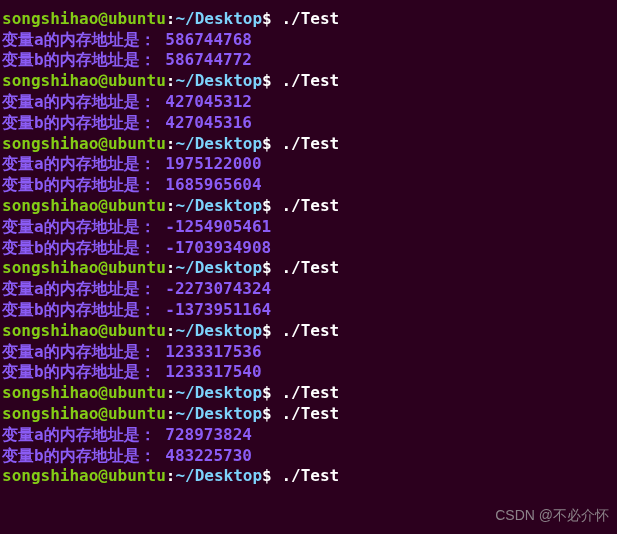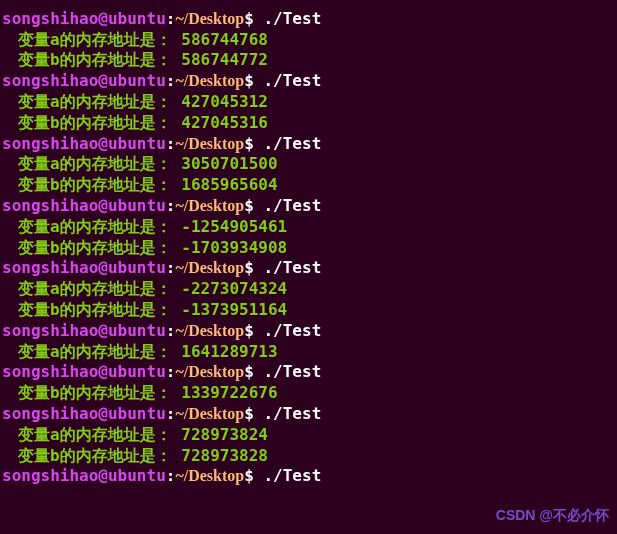--- a/index.html
+++ b/index.html
@@ -24,7 +24,7 @@
       white-space: pre;
     }
     .user-host {
-      color: #d946ef;
+      color: #84cc16;
     }
     .colon {
       color: #ffffff;

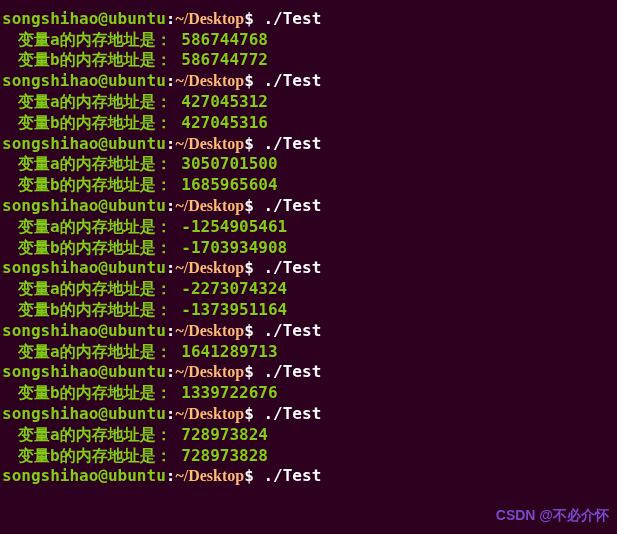--- a/index.html
+++ b/index.html
@@ -30,8 +30,7 @@
       color: #ffffff;
     }
     .path {
-      color: #fdba74;
-      font-family: Liberation Serif, serif;
+      color: #7dd3fc;
     }
     .dollar {
       color: #ffffff;

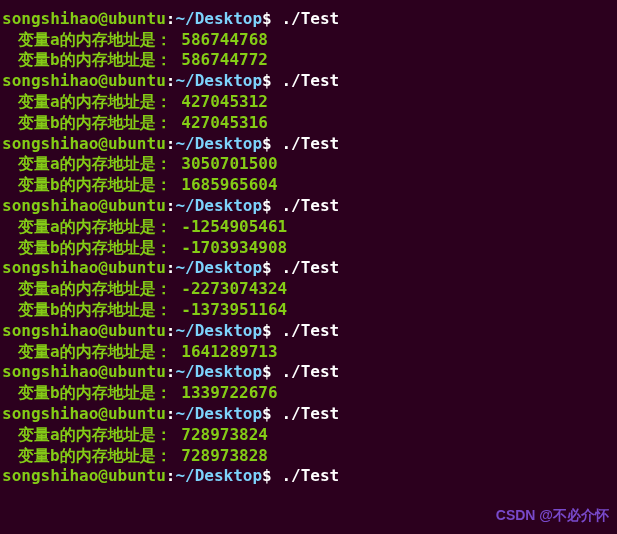--- a/index.html
+++ b/index.html
@@ -40,8 +40,7 @@
       margin-top: 8px;
     }
     .output {
-      color: #84cc16;
-      margin-left: 16px;
+      color: #8b5cf6;
     }
     .watermark {
       position: absolute;

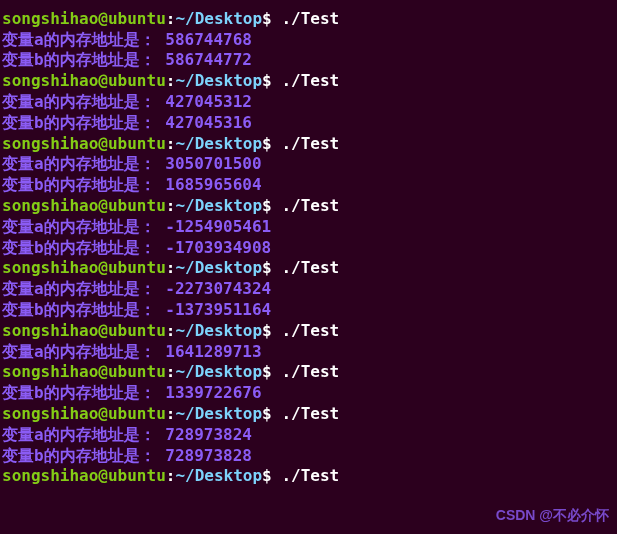--- a/index.html
+++ b/index.html
@@ -68,7 +68,7 @@
     <div class="line output"><span>变量a的内存地址是：</span><span> 427045312</span></div>
     <div class="line output"><span>变量b的内存地址是：</span><span> 427045316</span></div>
     <div class="line"><span class="user-host">songshihao@ubuntu</span><span class="colon">:</span><span class="path">~/Desktop</span><span class="dollar">$</span><span class="cmd"> ./Test</span></div>
-    <div class="line output"><span>变量a的内存地址是：</span><span> 3050701500</span></div>
+    <div class="line output"><span>变量a的内存地址是：</span><span> 1975122000</span></div>
     <div class="line output"><span>变量b的内存地址是：</span><span> 1685965604</span></div>
     <div class="line"><span class="user-host">songshihao@ubuntu</span><span class="colon">:</span><span class="path">~/Desktop</span><span class="dollar">$</span><span class="cmd"> ./Test</span></div>
     <div class="line output"><span>变量a的内存地址是：</span><span> -1254905461</span></div>

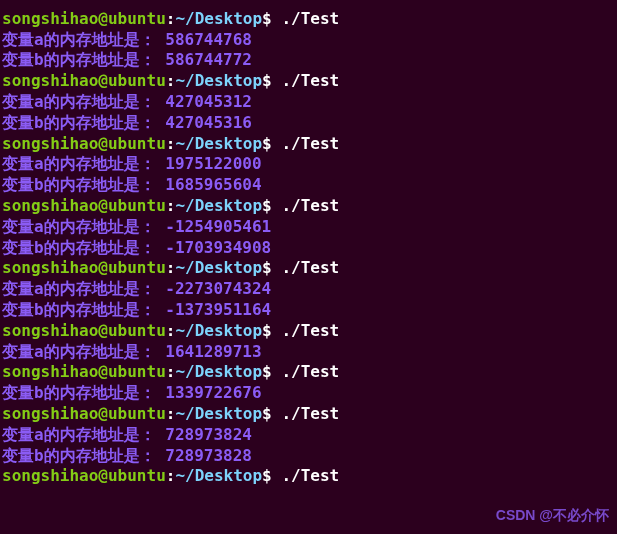--- a/index.html
+++ b/index.html
@@ -77,7 +77,7 @@
     <div class="line output"><span>变量a的内存地址是：</span><span> -2273074324</span></div>
     <div class="line output"><span>变量b的内存地址是：</span><span> -1373951164</span></div>
     <div class="line"><span class="user-host">songshihao@ubuntu</span><span class="colon">:</span><span class="path">~/Desktop</span><span class="dollar">$</span><span class="cmd"> ./Test</span></div>
-    <div class="line output"><span>变量a的内存地址是：</span><span> 1641289713</span></div>
+    <div class="line output"><span>变量a的内存地址是：</span><span> 1233317536</span></div>
     <div class="line"><span class="user-host">songshihao@ubuntu</span><span class="colon">:</span><span class="path">~/Desktop</span><span class="dollar">$</span><span class="cmd"> ./Test</span></div>
     <div class="line output"><span>变量b的内存地址是：</span><span> 1339722676</span></div>
     <div class="line"><span class="user-host">songshihao@ubuntu</span><span class="colon">:</span><span class="path">~/Desktop</span><span class="dollar">$</span><span class="cmd"> ./Test</span></div>

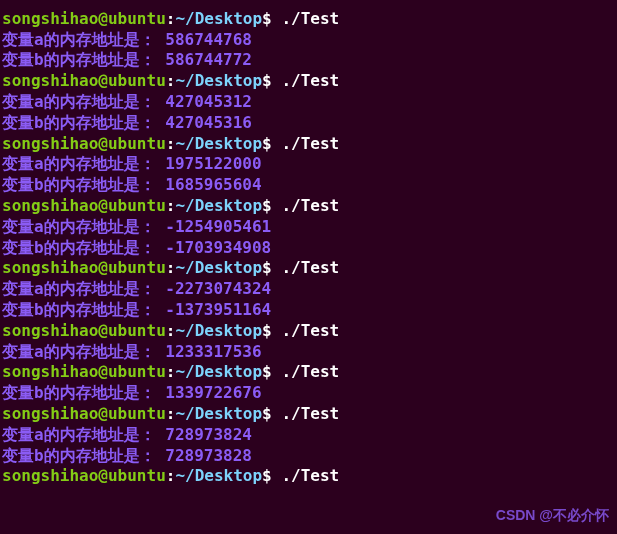--- a/index.html
+++ b/index.html
@@ -78,6 +78,7 @@
     <div class="line output"><span>变量b的内存地址是：</span><span> -1373951164</span></div>
     <div class="line"><span class="user-host">songshihao@ubuntu</span><span class="colon">:</span><span class="path">~/Desktop</span><span class="dollar">$</span><span class="cmd"> ./Test</span></div>
     <div class="line output"><span>变量a的内存地址是：</span><span> 1233317536</span></div>
+    <div class="line output"><span>变量b的内存地址是：</span><span> 1233317540</span></div>
     <div class="line"><span class="user-host">songshihao@ubuntu</span><span class="colon">:</span><span class="path">~/Desktop</span><span class="dollar">$</span><span class="cmd"> ./Test</span></div>
     <div class="line output"><span>变量b的内存地址是：</span><span> 1339722676</span></div>
     <div class="line"><span class="user-host">songshihao@ubuntu</span><span class="colon">:</span><span class="path">~/Desktop</span><span class="dollar">$</span><span class="cmd"> ./Test</span></div>

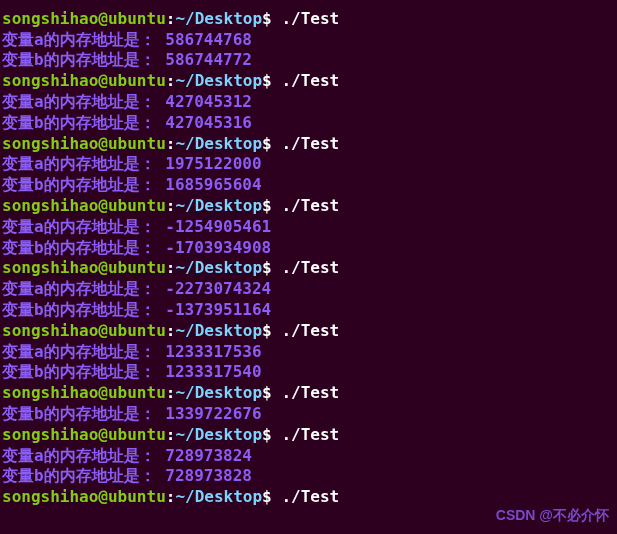--- a/index.html
+++ b/index.html
@@ -80,7 +80,6 @@
     <div class="line output"><span>变量a的内存地址是：</span><span> 1233317536</span></div>
     <div class="line output"><span>变量b的内存地址是：</span><span> 1233317540</span></div>
     <div class="line"><span class="user-host">songshihao@ubuntu</span><span class="colon">:</span><span class="path">~/Desktop</span><span class="dollar">$</span><span class="cmd"> ./Test</span></div>
-    <div class="line output"><span>变量b的内存地址是：</span><span> 1339722676</span></div>
     <div class="line"><span class="user-host">songshihao@ubuntu</span><span class="colon">:</span><span class="path">~/Desktop</span><span class="dollar">$</span><span class="cmd"> ./Test</span></div>
     <div class="line output"><span>变量a的内存地址是：</span><span> 728973824</span></div>
     <div class="line output"><span>变量b的内存地址是：</span><span> 728973828</span></div>

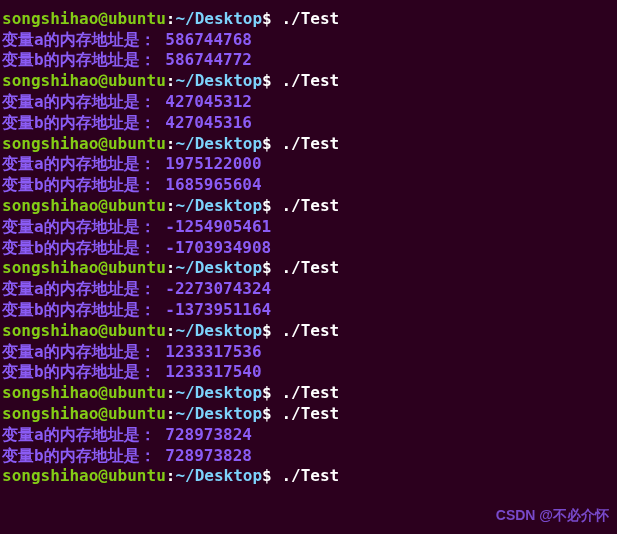--- a/index.html
+++ b/index.html
@@ -82,7 +82,7 @@
     <div class="line"><span class="user-host">songshihao@ubuntu</span><span class="colon">:</span><span class="path">~/Desktop</span><span class="dollar">$</span><span class="cmd"> ./Test</span></div>
     <div class="line"><span class="user-host">songshihao@ubuntu</span><span class="colon">:</span><span class="path">~/Desktop</span><span class="dollar">$</span><span class="cmd"> ./Test</span></div>
     <div class="line output"><span>变量a的内存地址是：</span><span> 728973824</span></div>
-    <div class="line output"><span>变量b的内存地址是：</span><span> 728973828</span></div>
+    <div class="line output"><span>变量b的内存地址是：</span><span> 483225730</span></div>
     <div class="line"><span class="user-host">songshihao@ubuntu</span><span class="colon">:</span><span class="path">~/Desktop</span><span class="dollar">$</span><span class="cmd"> ./Test</span></div>
   </div>
 

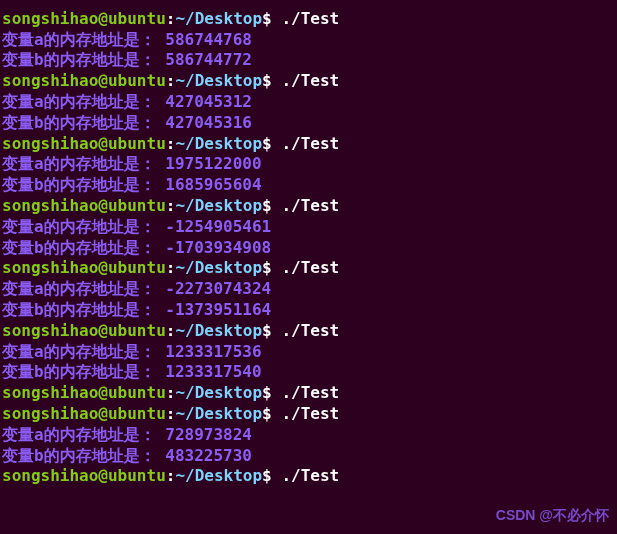--- a/index.html
+++ b/index.html
@@ -46,8 +46,8 @@
       position: absolute;
       right: 8px;
       bottom: 10px;
-      color: #8b5cf6;
-      font-weight: bold;
+      color: #a3a3a3;
+      font-weight: normal;
       font-size: 14px;
       font-family: sans-serif;
       opacity: 0.8;

